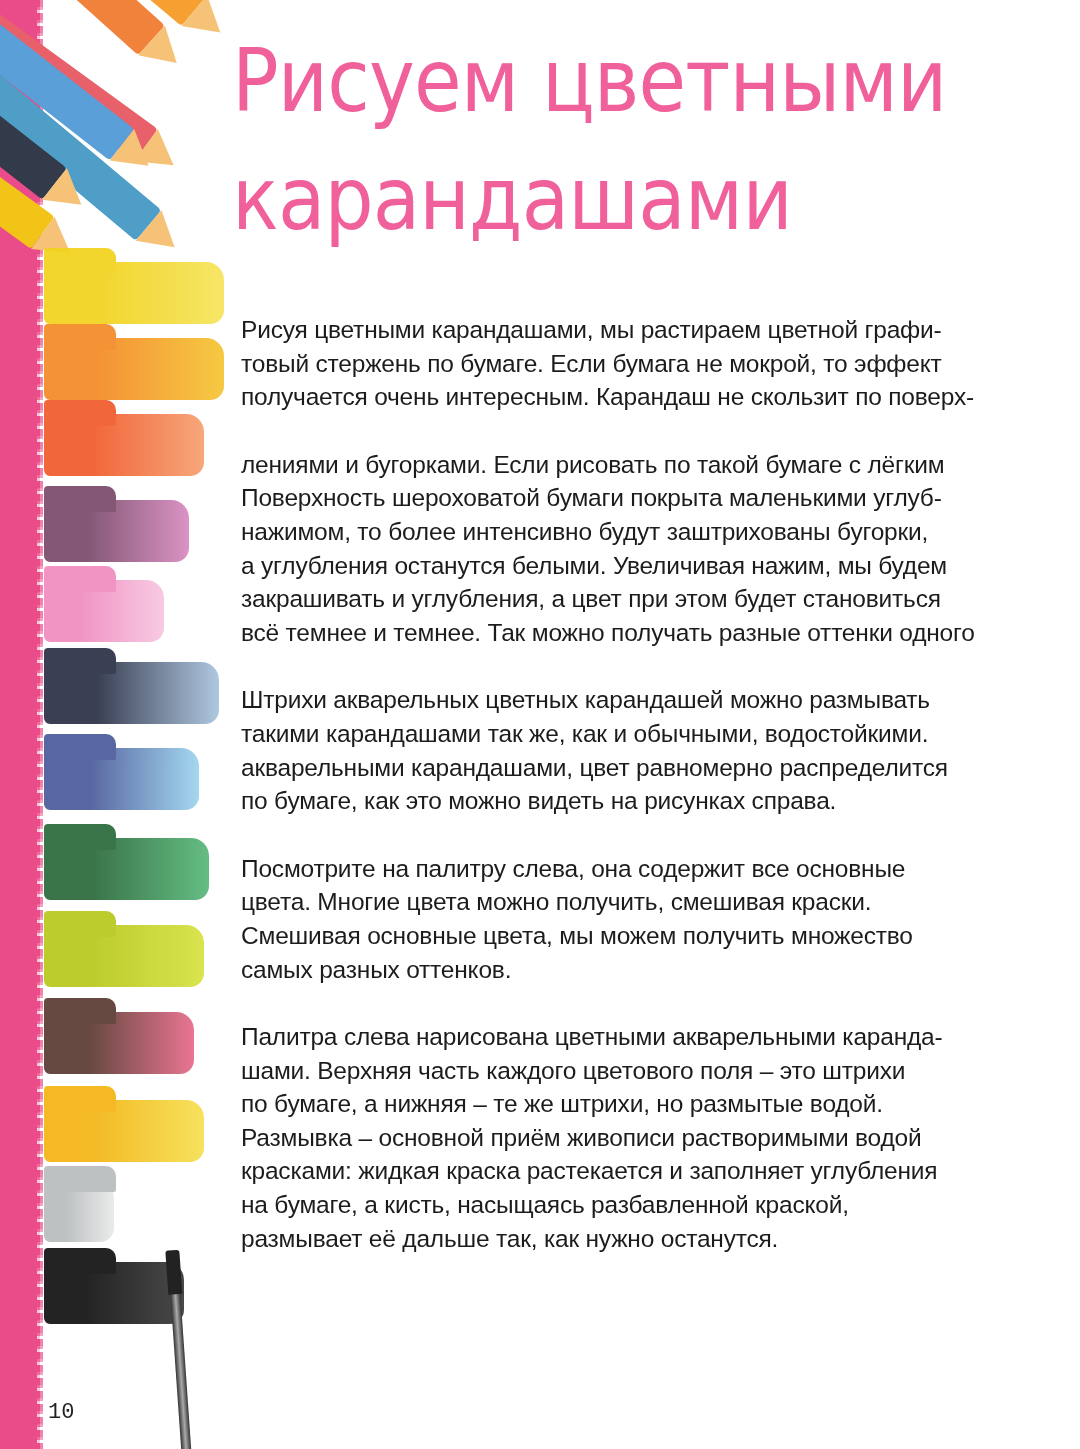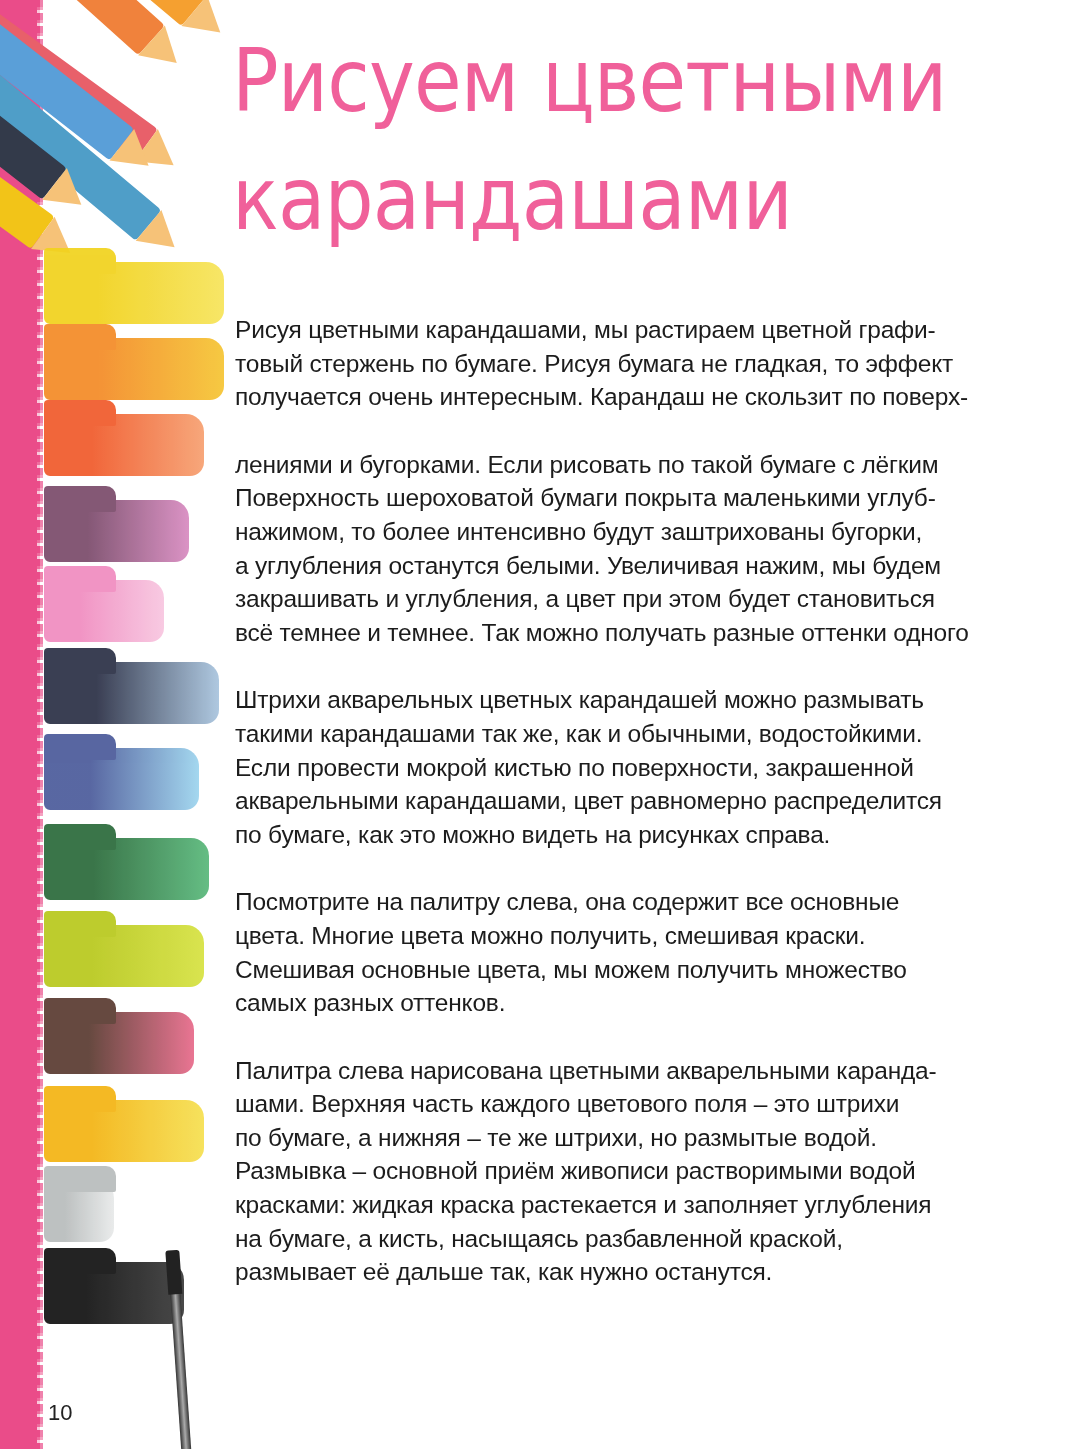--- a/index.html
+++ b/index.html
@@ -36,7 +36,7 @@
 
     
     .content { position: absolute; left: 231px; top: 313px; width: 780px; }
-    .para { margin: 0 0 34px 4px; font-family: "Liberation Sans", sans-serif; font-size: 24.5px;
+    .para { margin: 0 0 34px 10px; font-family: "Liberation Sans", sans-serif; font-size: 24.5px;
             line-height: 33.6px; color: #1c1c1c; letter-spacing: -0.2px; }
     .para span { display: block; white-space: nowrap; }
 

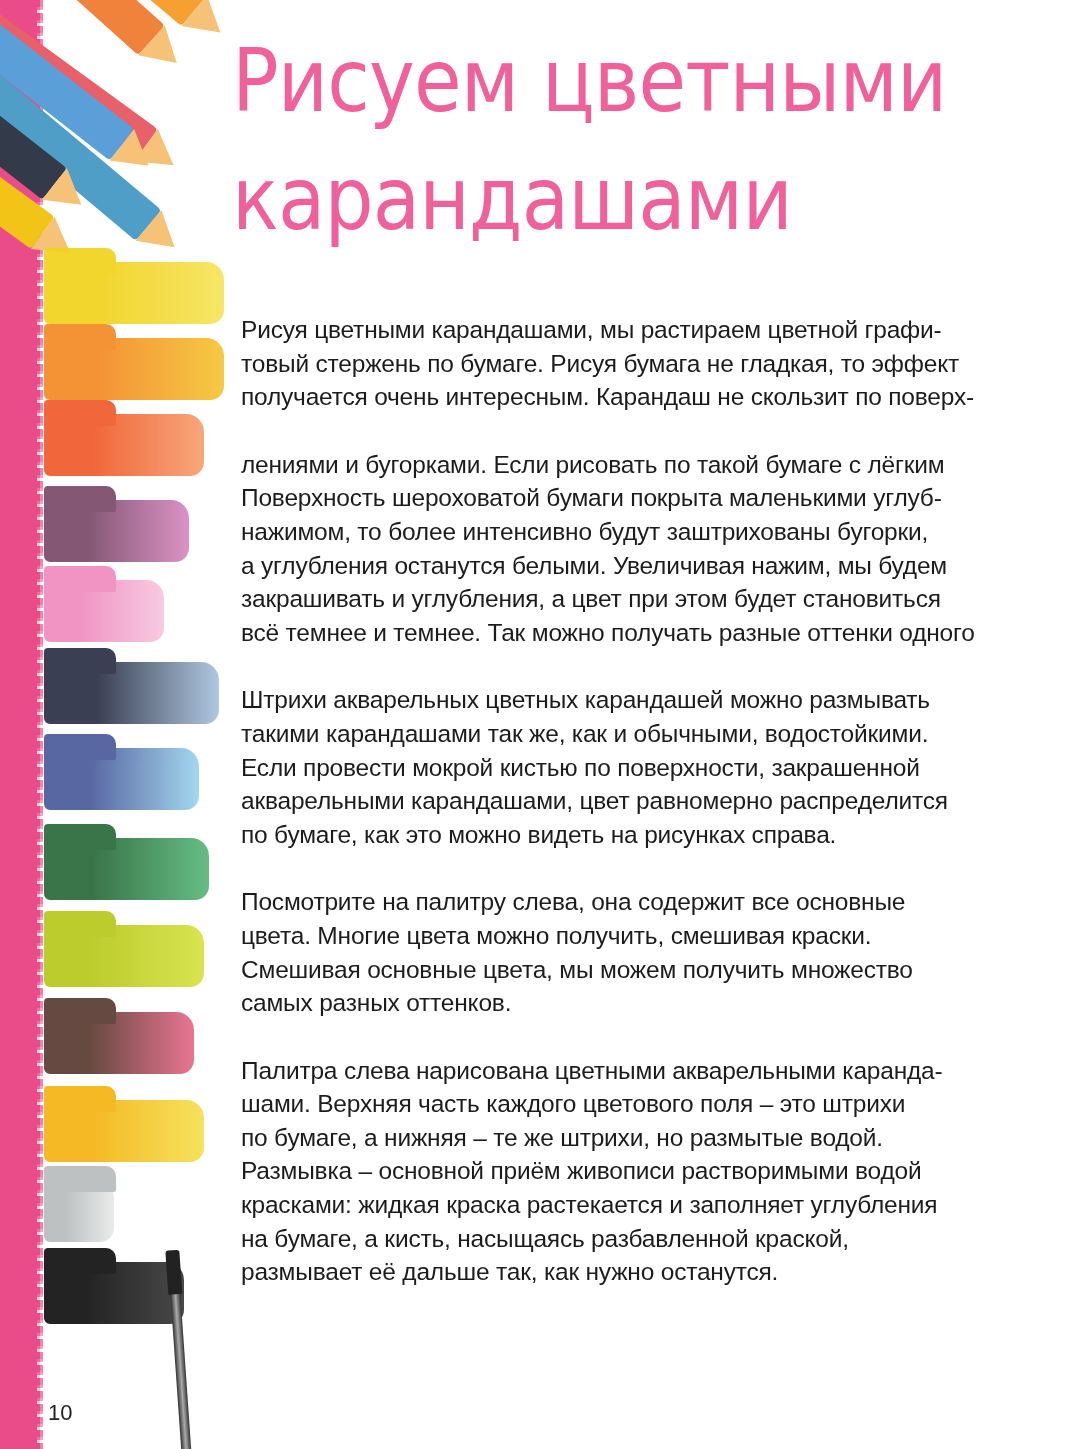--- a/index.html
+++ b/index.html
@@ -124,7 +124,7 @@
 <div class="content">
   <p class="para">
     <span>Рисуя цветными карандашами, мы растираем цветной графи-</span>
-    <span>товый стержень по бумаге. Рисуя бумага не гладкая, то эффект</span>
+    <span>товый стержень по бумаге. Если бумага не мокрой, то эффект</span>
     <span>получается очень интересным. Карандаш не скользит по поверх-</span>
   </p>
   <p class="para">

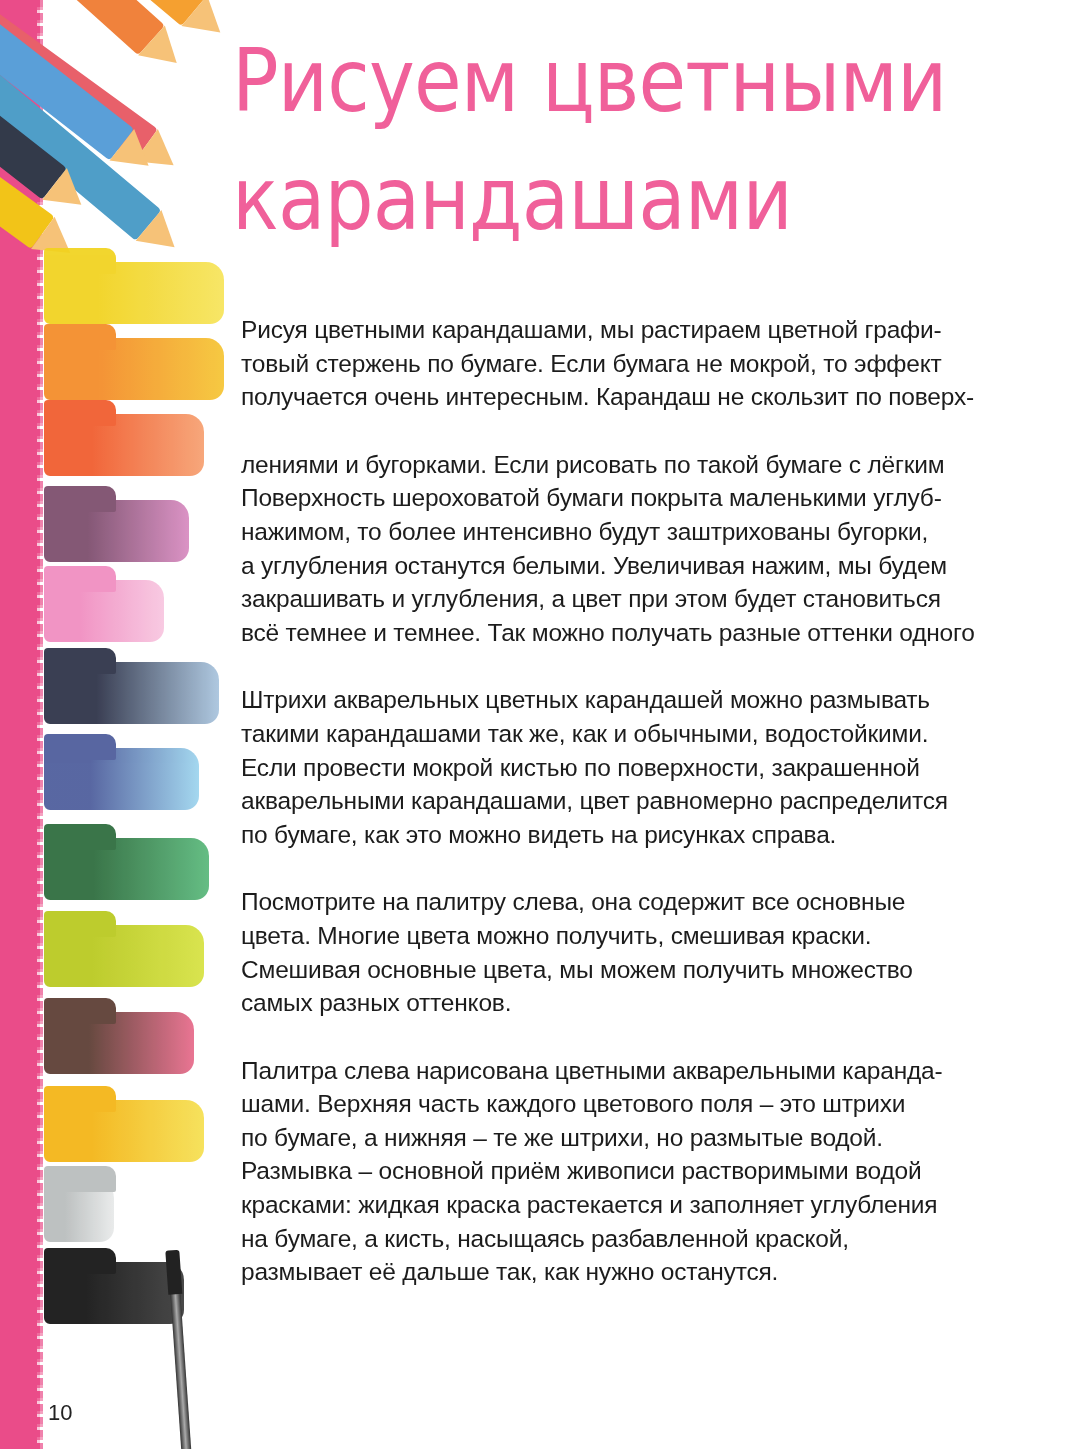--- a/index.html
+++ b/index.html
@@ -138,7 +138,6 @@
   <p class="para">
     <span>Штрихи акварельных цветных карандашей можно размывать</span>
     <span>такими карандашами так же, как и обычными, водостойкими.</span>
-    <span>Если провести мокрой кистью по поверхности, закрашенной</span>
     <span>акварельными карандашами, цвет равномерно распределится</span>
     <span>по бумаге, как это можно видеть на рисунках справа.</span>
   </p>

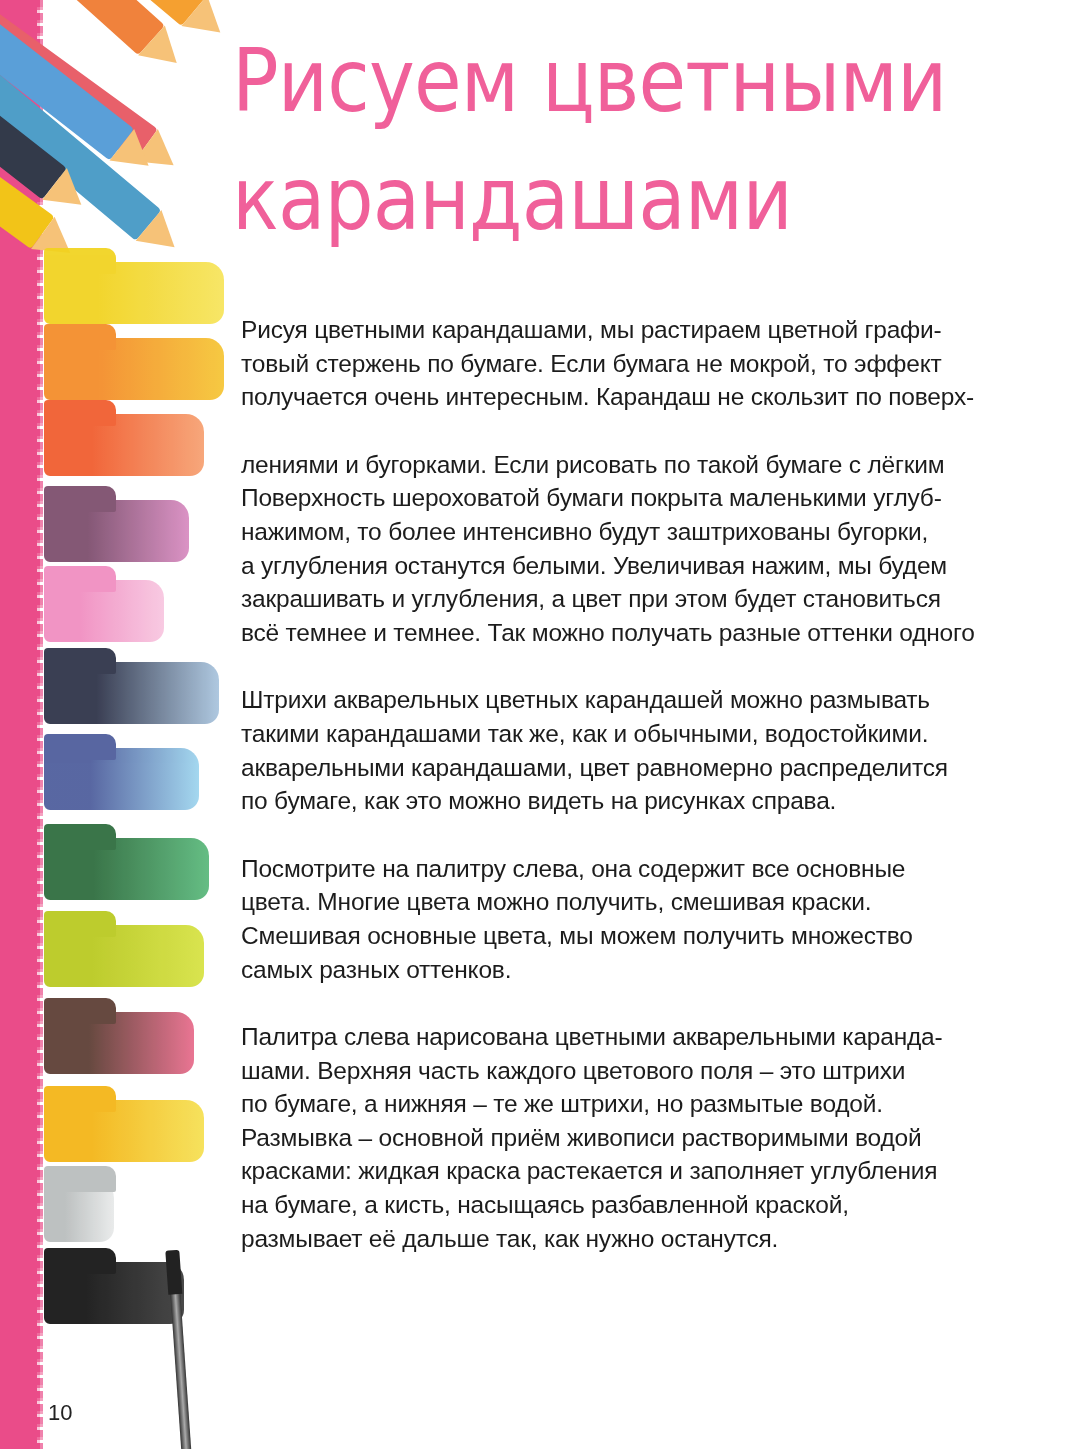--- a/index.html
+++ b/index.html
@@ -40,7 +40,7 @@
             line-height: 33.6px; color: #1c1c1c; letter-spacing: -0.2px; }
     .para span { display: block; white-space: nowrap; }
 
-    .page-number { position: absolute; left: 48px; top: 1400px; font-family: Liberation Sans, sans-serif;
+    .page-number { position: absolute; left: 48px; top: 1400px; font-family: Liberation Mono, monospace;
                    font-size: 22px; color: #222; }
   </style>
 </head>

